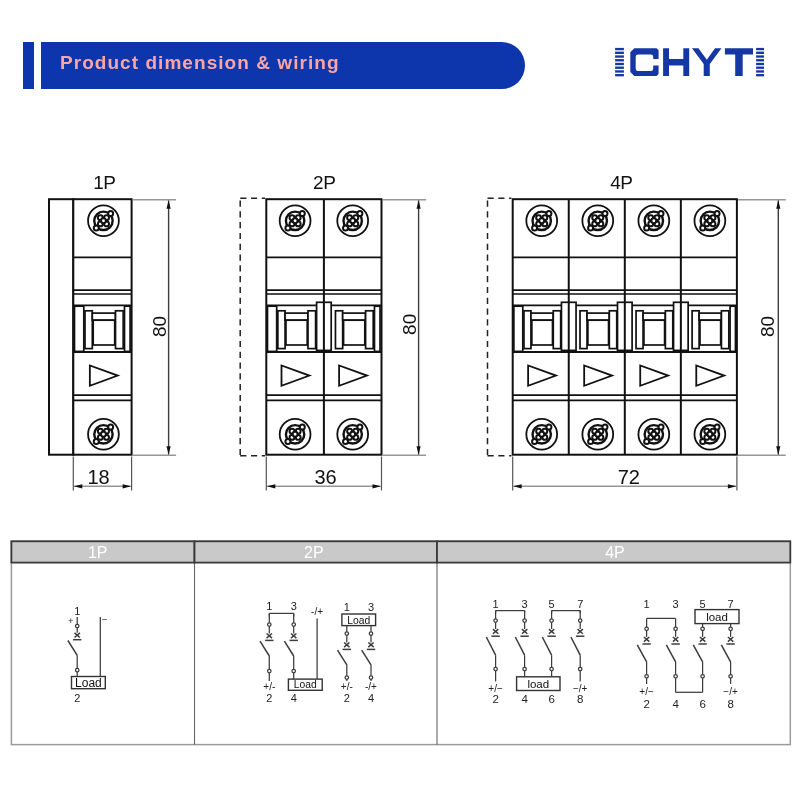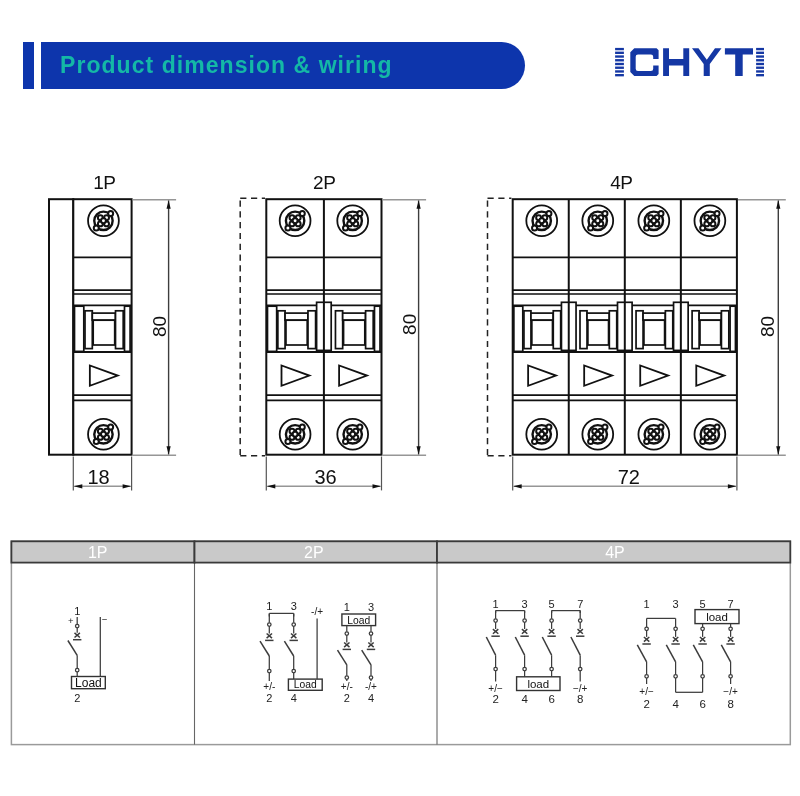--- a/index.html
+++ b/index.html
@@ -8,7 +8,7 @@
   .bar-sm { position:absolute; left:23px; top:42px; width:11px; height:46.8px; background:#0d35ac; }
   .bar { position:absolute; left:41.3px; top:42px; width:483.7px; height:46.8px; background:#0d35ac;
          border-radius:0 23.4px 23.4px 0; }
-  .bar span { position:absolute; left:18.7px; top:9.8px; color:#14b8a6; font-size:23px; font-weight:bold;
+  .bar span { position:absolute; left:18.7px; top:9.8px; color:#fca5a5; font-size:19px; font-weight:bold;
          letter-spacing:1.05px; white-space:nowrap; }
   svg { position:absolute; left:0; top:0; }
 </style>

